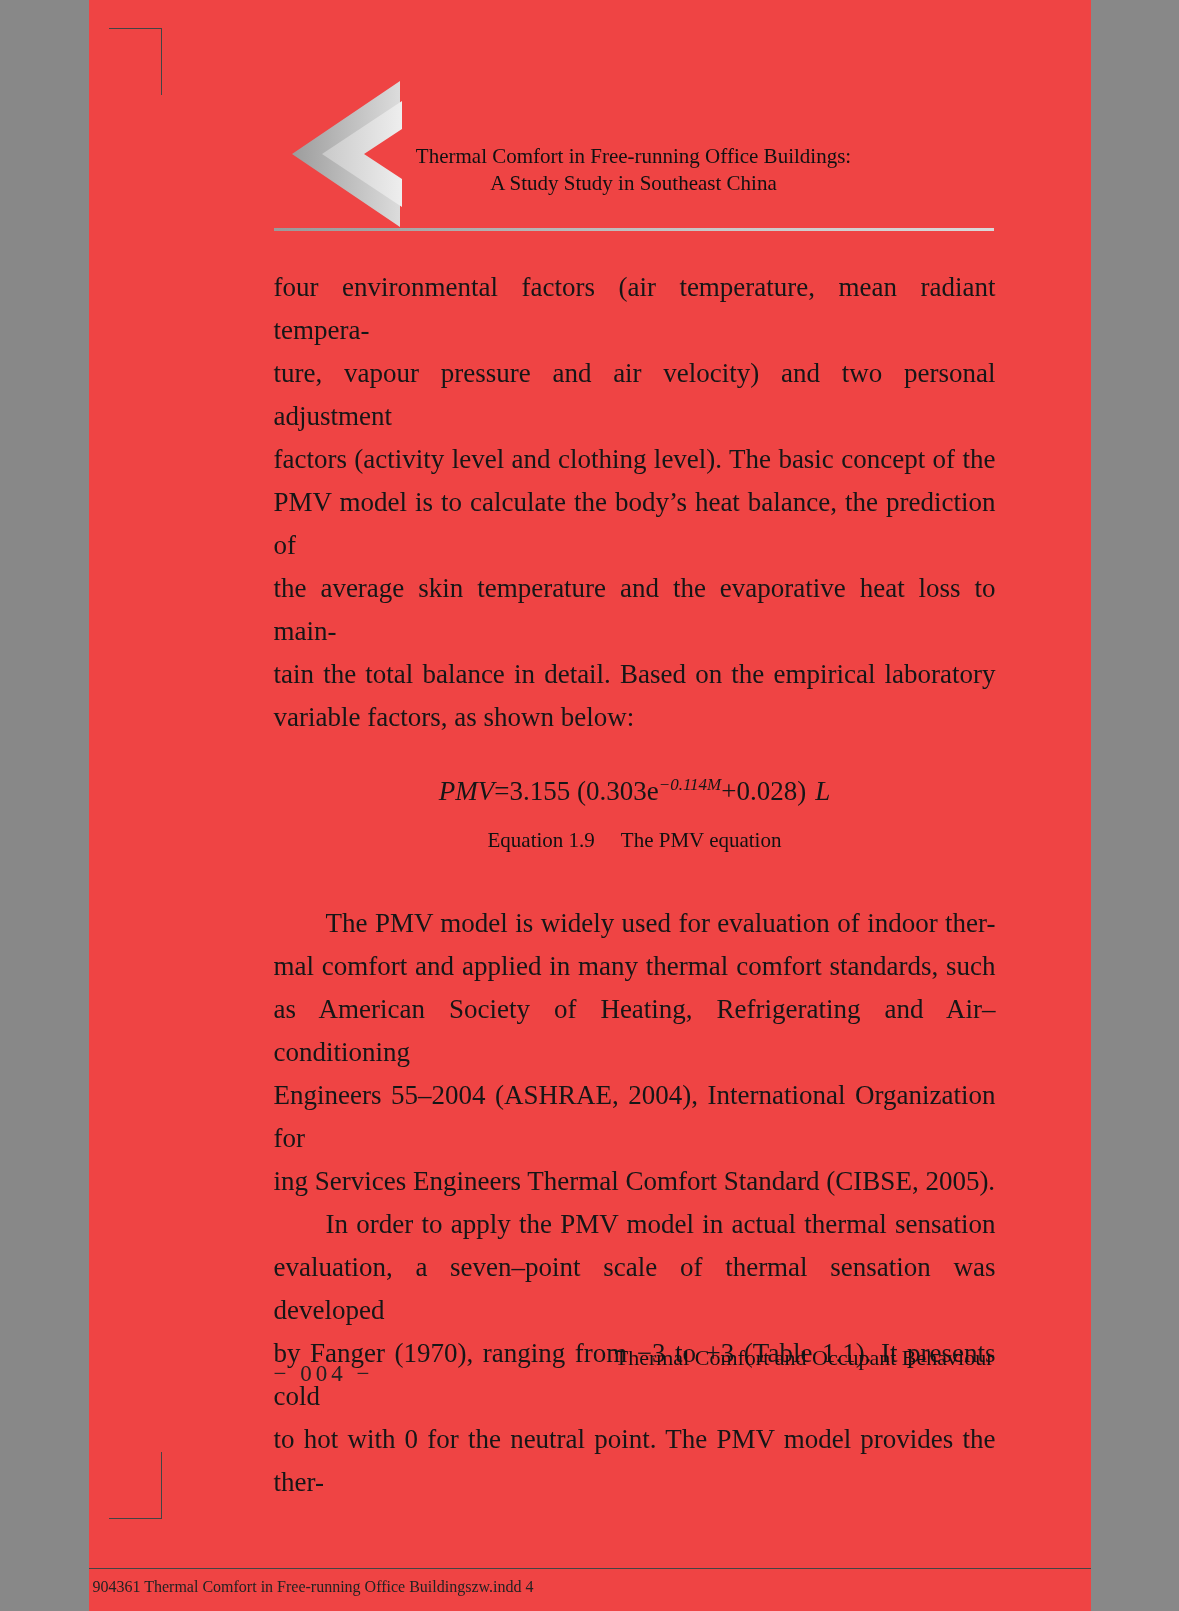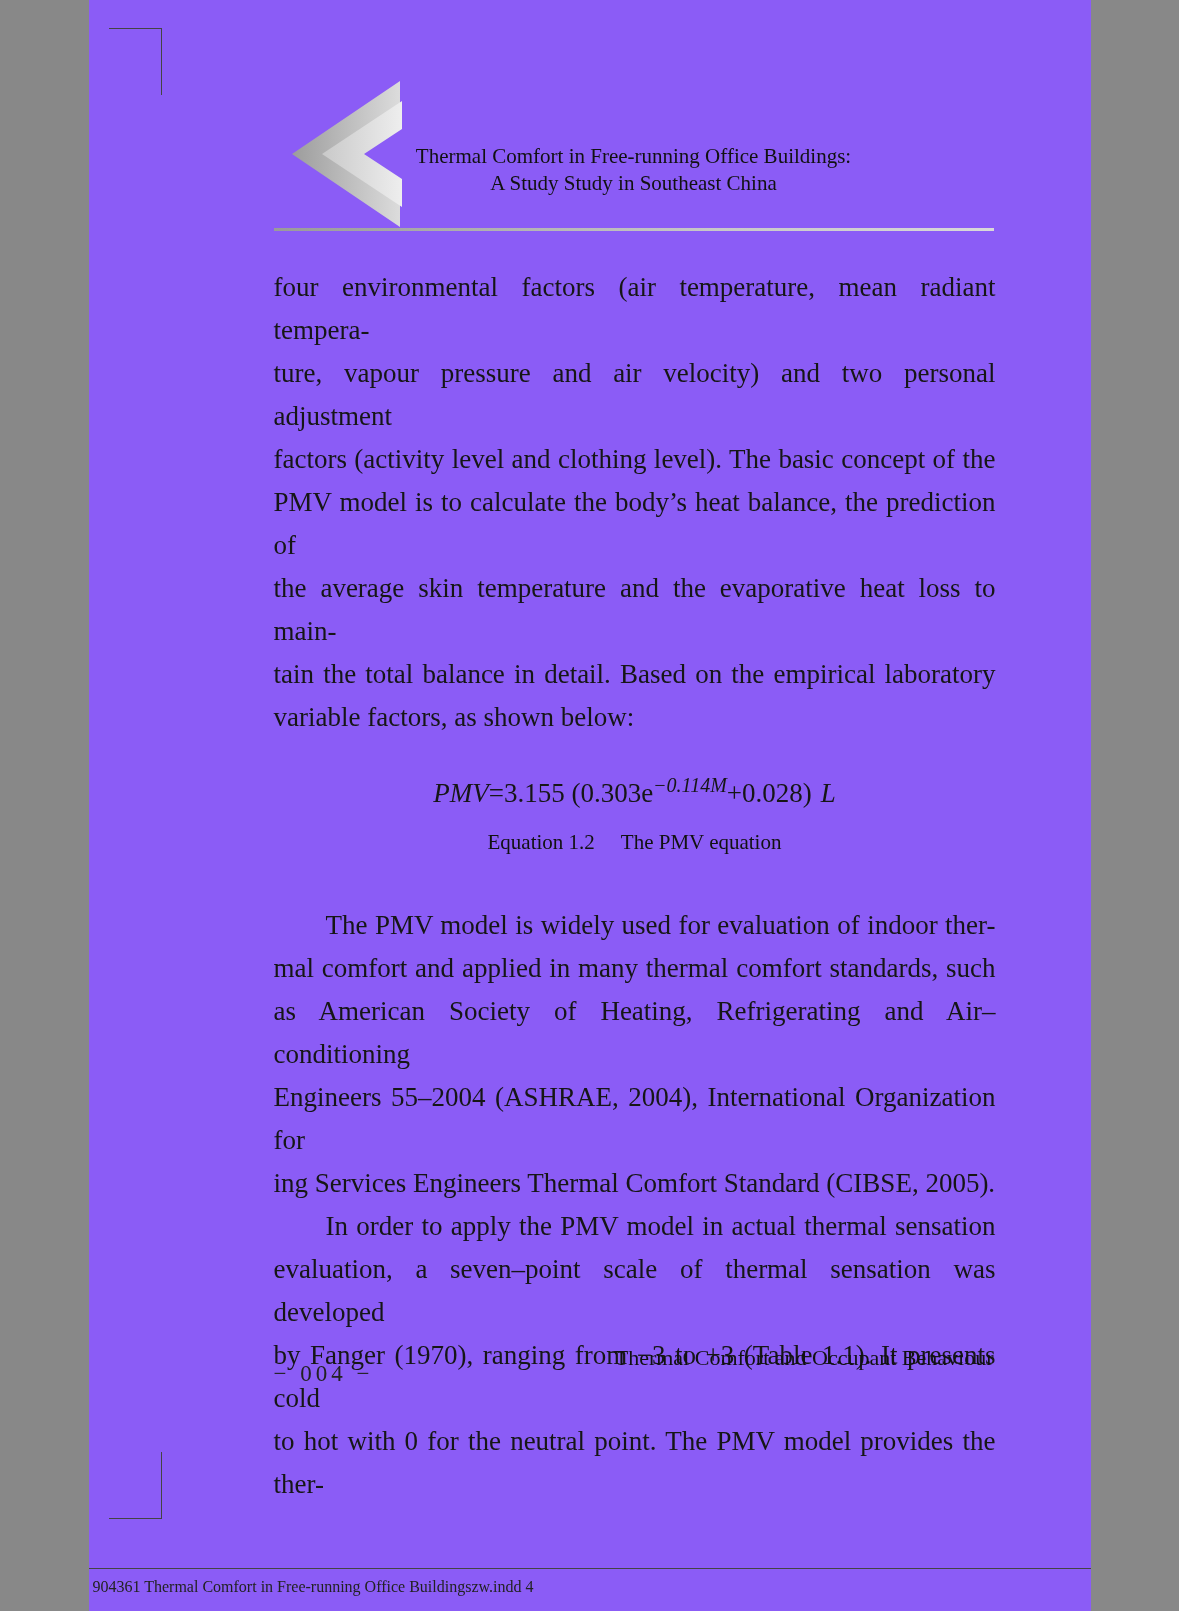--- a/index.html
+++ b/index.html
@@ -6,7 +6,7 @@
   .page{
     position:relative;
     width:1002px;height:1611px;
-    background:#8b5cf6;
+    background:#ef4444;
     font-family:"Liberation Serif", serif;
     color:#1a1a1a;
     overflow:hidden;

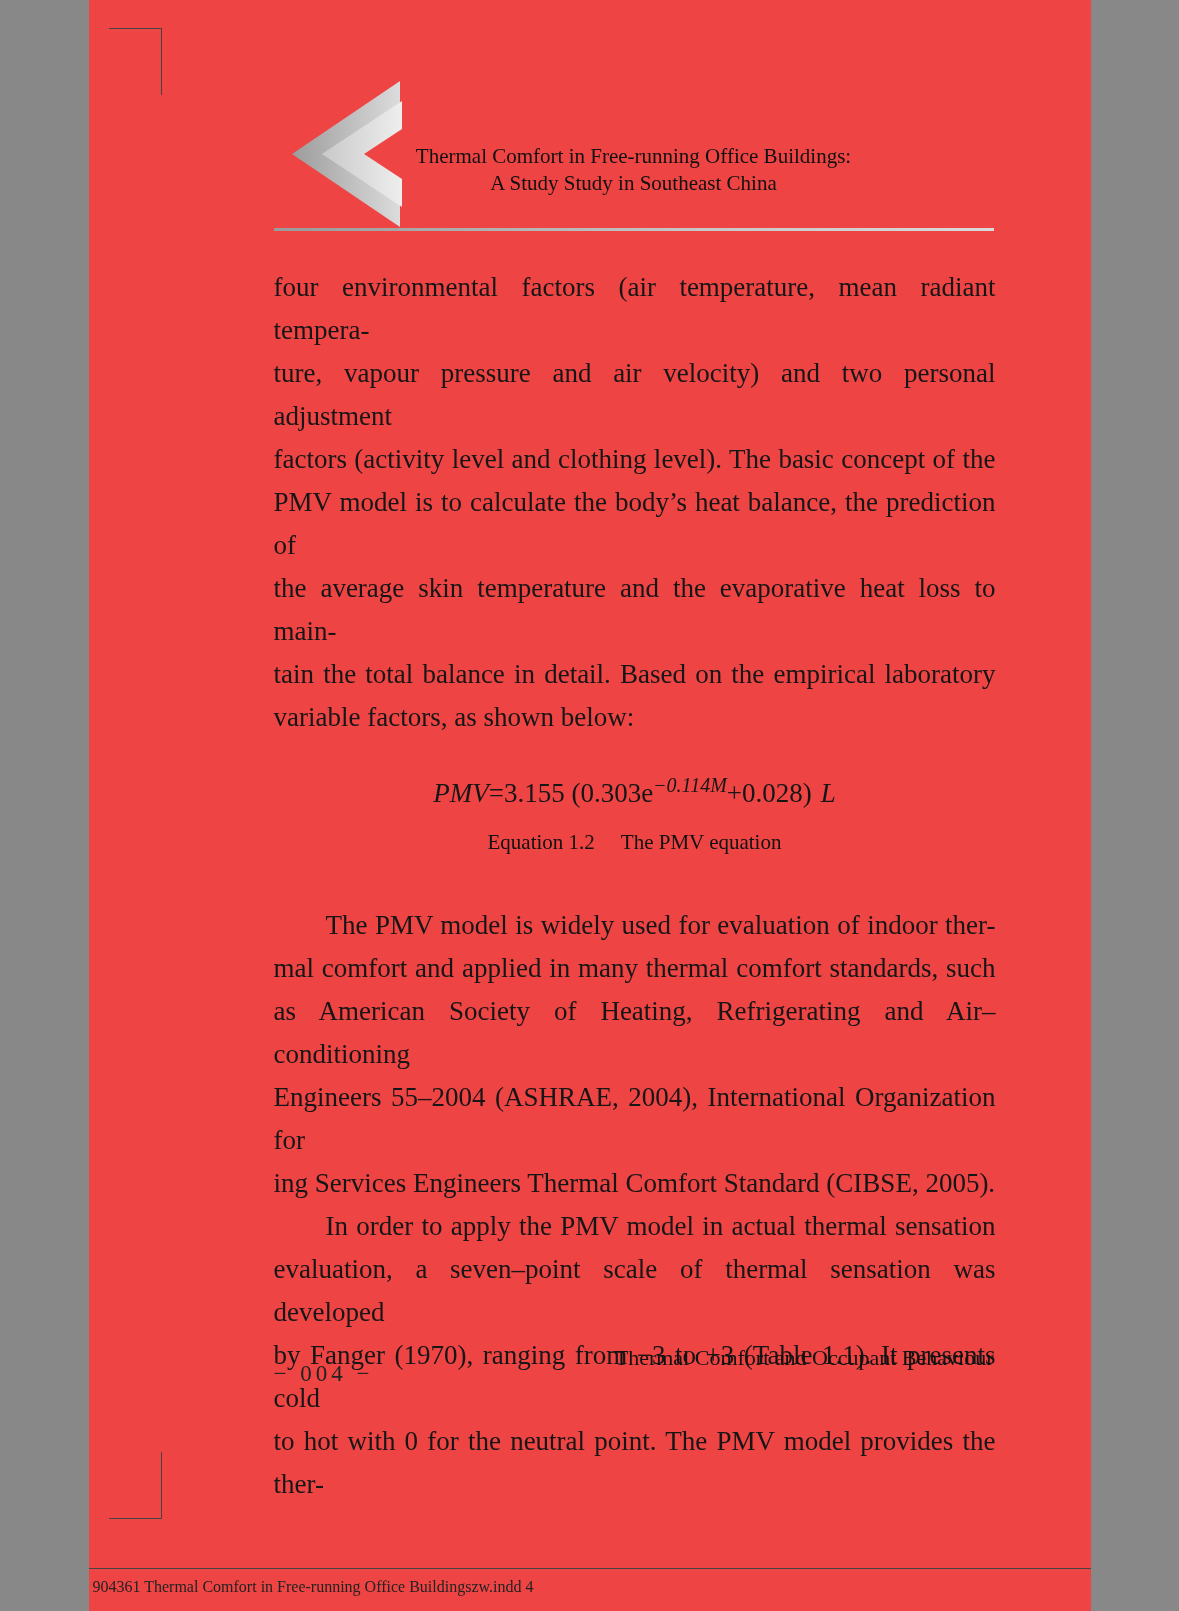--- a/index.html
+++ b/index.html
@@ -41,7 +41,7 @@
 
   .equation-block{margin-top:26px;margin-bottom:40px;text-align:center;}
   .equation{font-size:27px;line-height:40px;}
-  .equation sup{font-size:20px;text-align:right;}
+  .equation sup{font-size:17px;text-align:right;}
   .eq-L{margin-left:9px;}
   .equation-caption{font-size:21px;margin-top:8px;color:#111;}
   .cap-gap{margin-left:26px;}

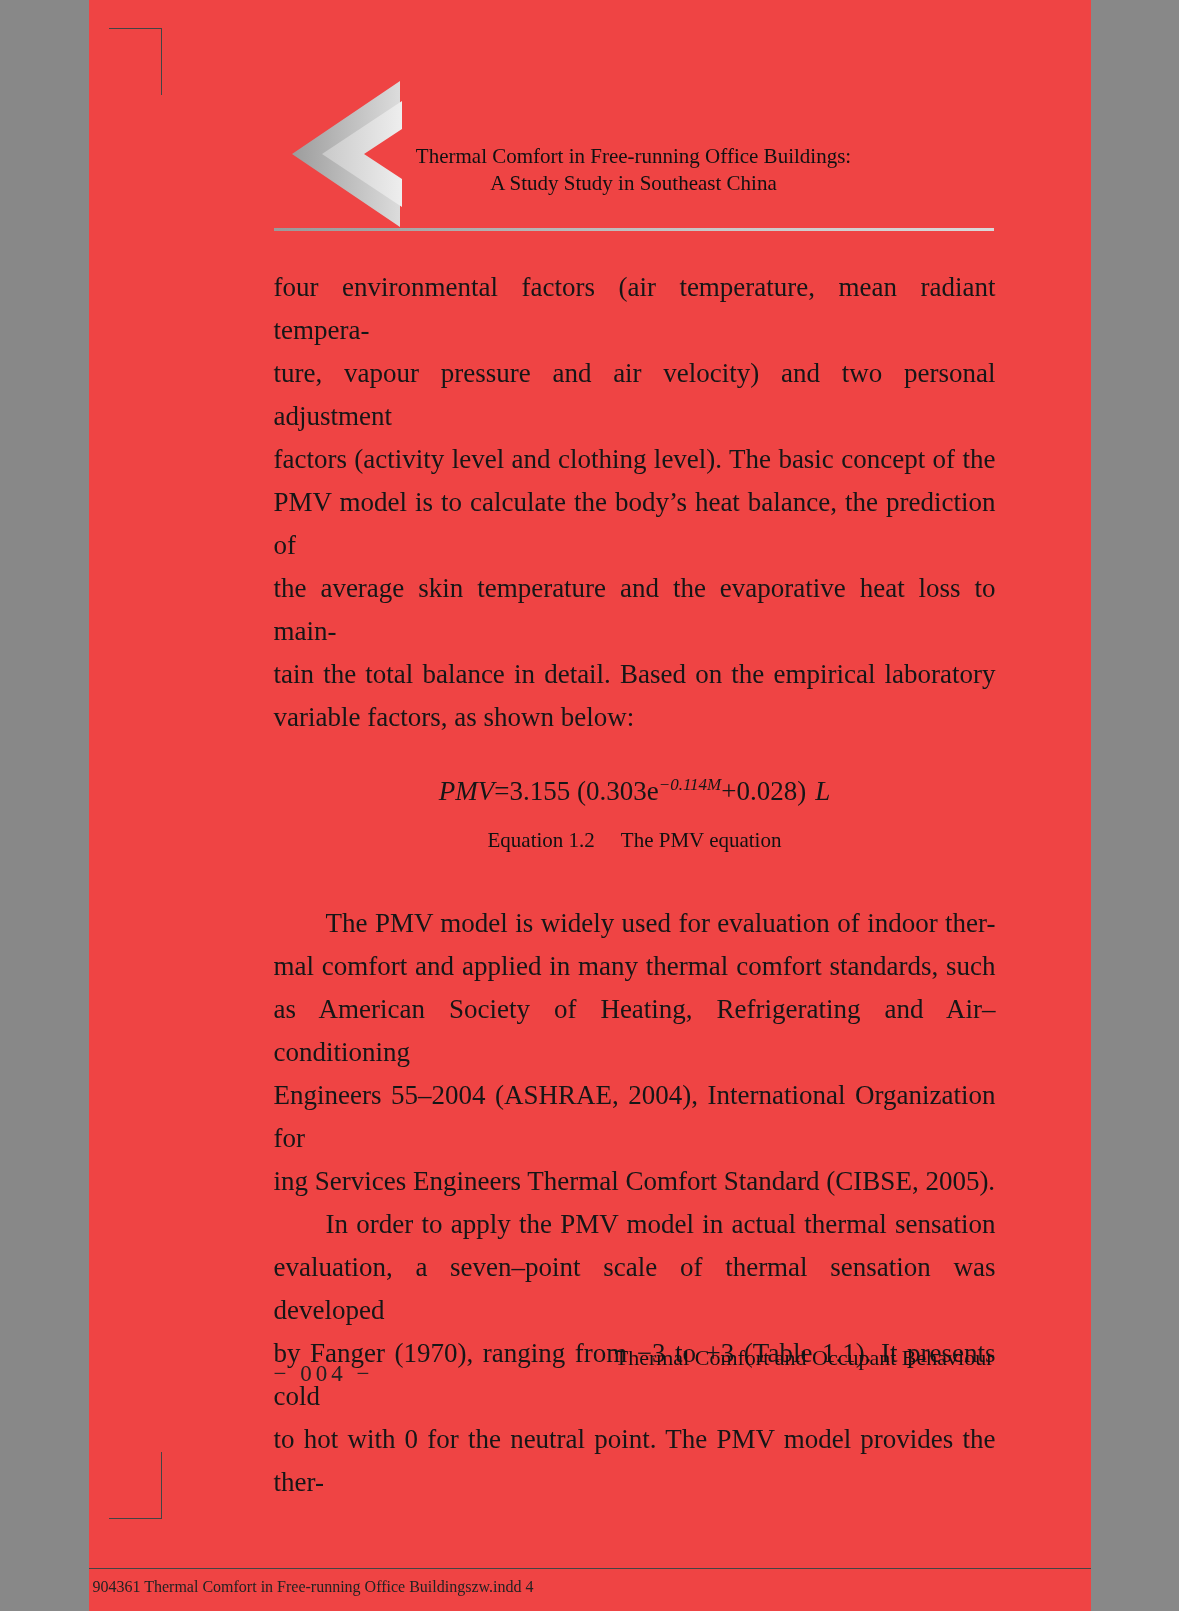--- a/index.html
+++ b/index.html
@@ -108,7 +108,7 @@
       <div class="equation"><i>PMV</i><span>=3.155 (0.303e</span><sup><i>−0.114M</i></sup><span>+0.028)</span><i class="eq-L">L</i>
       </div>
       <div class="equation-caption">
-        <span>Equation 1.2</span><span class="cap-gap">The PMV equation</span>
+        <span>Equation 1.9</span><span class="cap-gap">The PMV equation</span>
       </div>
     </div>
 

